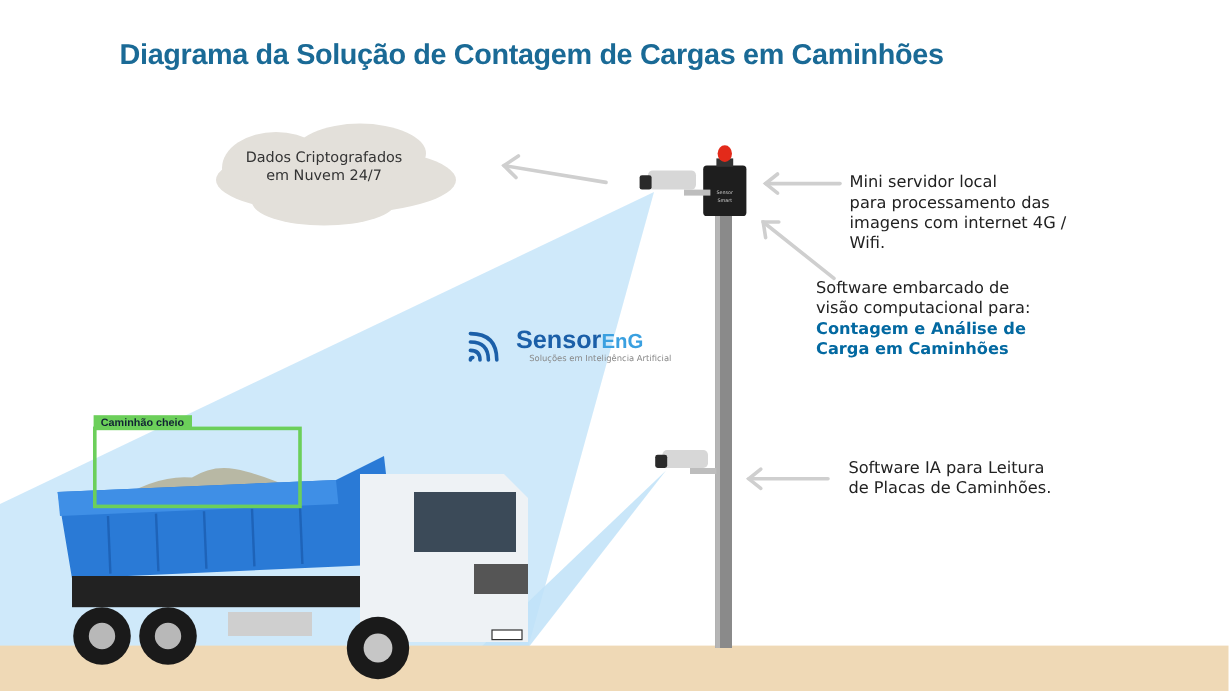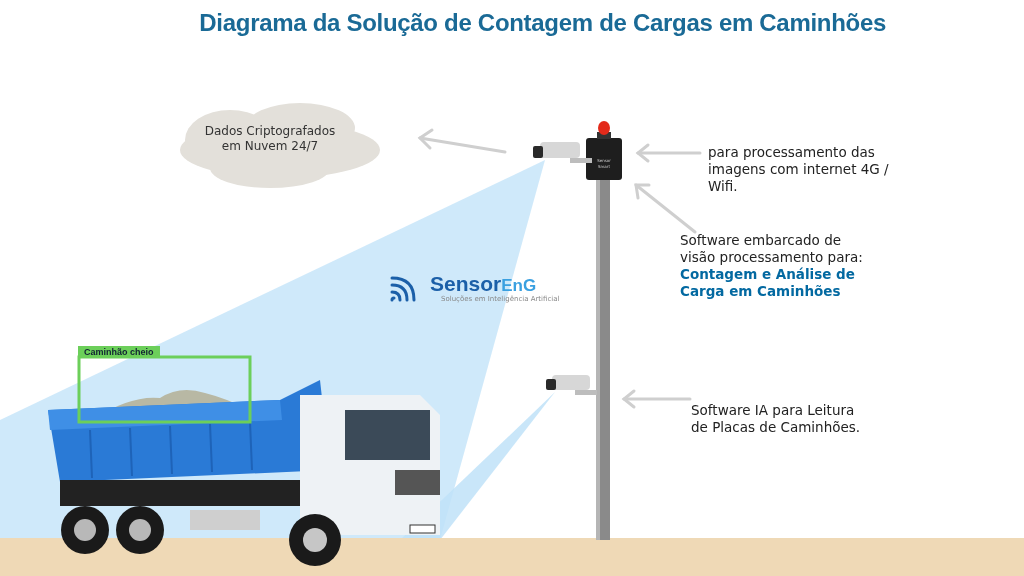--- a/index.html
+++ b/index.html
@@ -4,7 +4,7 @@
   <style>
     html, body { margin:0; padding:0; }
     body { width:1024px; height:576px; position:relative; overflow:hidden; background:#ffffff; font-family:"DejaVu Sans", sans-serif; }
-    .title { position:absolute; left:0; width:886px; top:9px; text-align:right; font-family:"Liberation Sans", sans-serif; font-weight:bold; font-size:24px; color:#1a6a96; letter-spacing:-0.3px; }
+    .title { position:absolute; left:0; width:886px; top:32px; text-align:center; font-family:"Liberation Sans", sans-serif; font-weight:bold; font-size:24px; color:#1a6a96; letter-spacing:-0.3px; }
     svg.scene { position:absolute; left:0; top:0; }
     .cloud-text { position:absolute; left:190px; top:124px; width:160px; text-align:center; font-size:12px; color:#333; line-height:15px; }
     .txt { position:absolute; font-size:13.5px; color:#222; line-height:17px; }

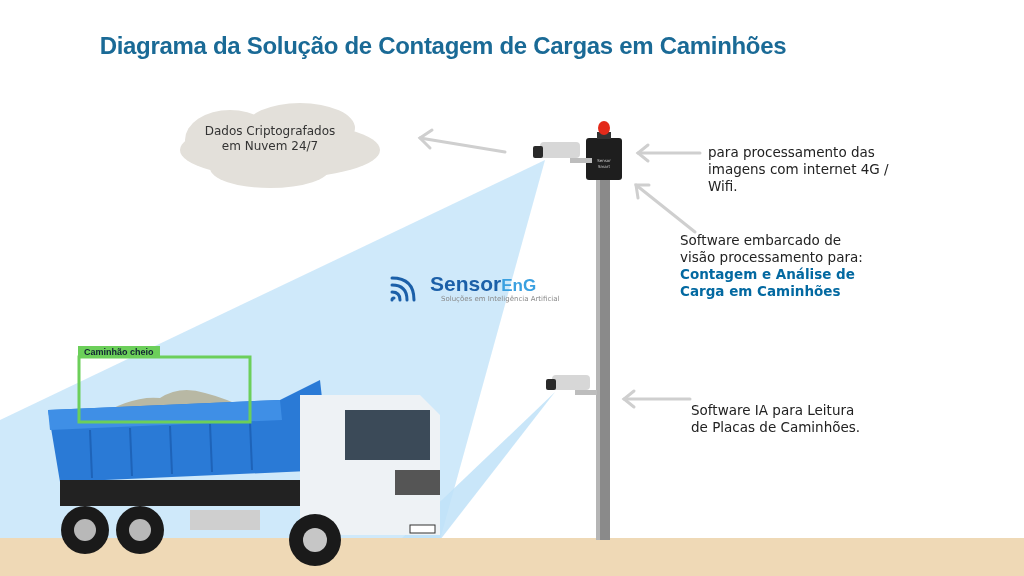--- a/index.html
+++ b/index.html
@@ -126,6 +126,7 @@
 </div>
 
 <div class="txt" style="left:708px; top:144px;">
+  <div>Mini servidor local</div>
   <div>para processamento das</div>
   <div>imagens com internet 4G /</div>
   <div>Wifi.</div>

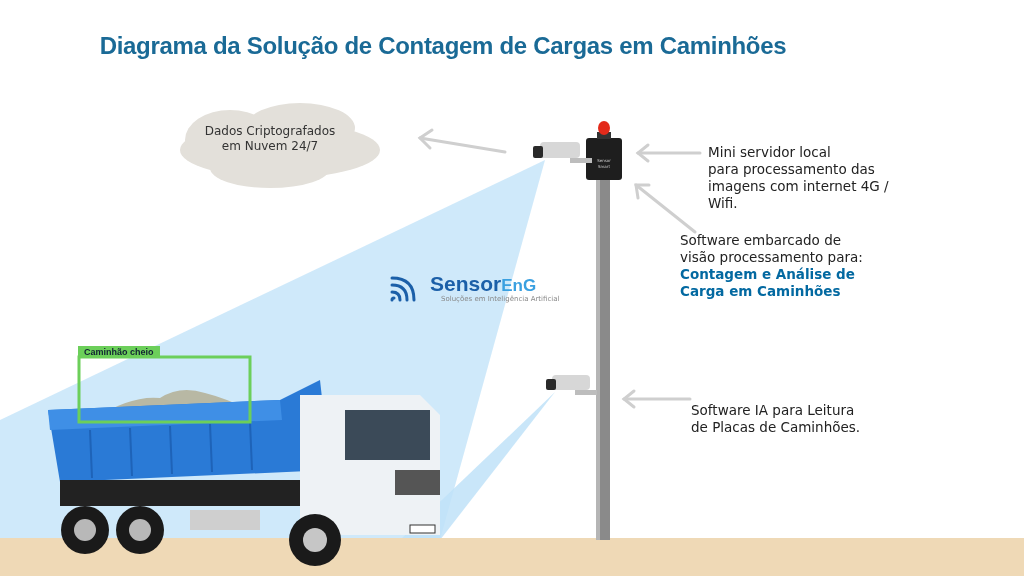--- a/index.html
+++ b/index.html
@@ -134,7 +134,7 @@
 
 <div class="txt" style="left:680px; top:232px;">
   <div>Software embarcado de</div>
-  <div>visão processamento para:</div>
+  <div>visão computacional para:</div>
   <div class="hl">Contagem e Análise de</div>
   <div class="hl">Carga em Caminhões</div>
 </div>

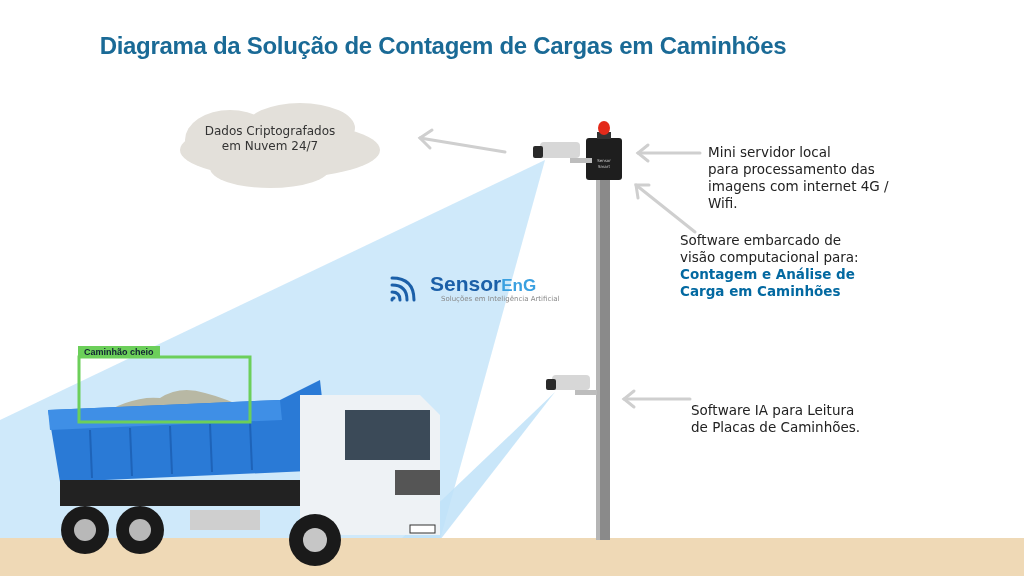--- a/index.html
+++ b/index.html
@@ -139,7 +139,7 @@
   <div class="hl">Carga em Caminhões</div>
 </div>
 
-<div class="txt" style="left:691px; top:382px;margin-top:20px;">
+<div class="txt" style="left:707px; top:382px;">
   <div>Software IA para Leitura</div>
   <div>de Placas de Caminhões.</div>
 </div>

